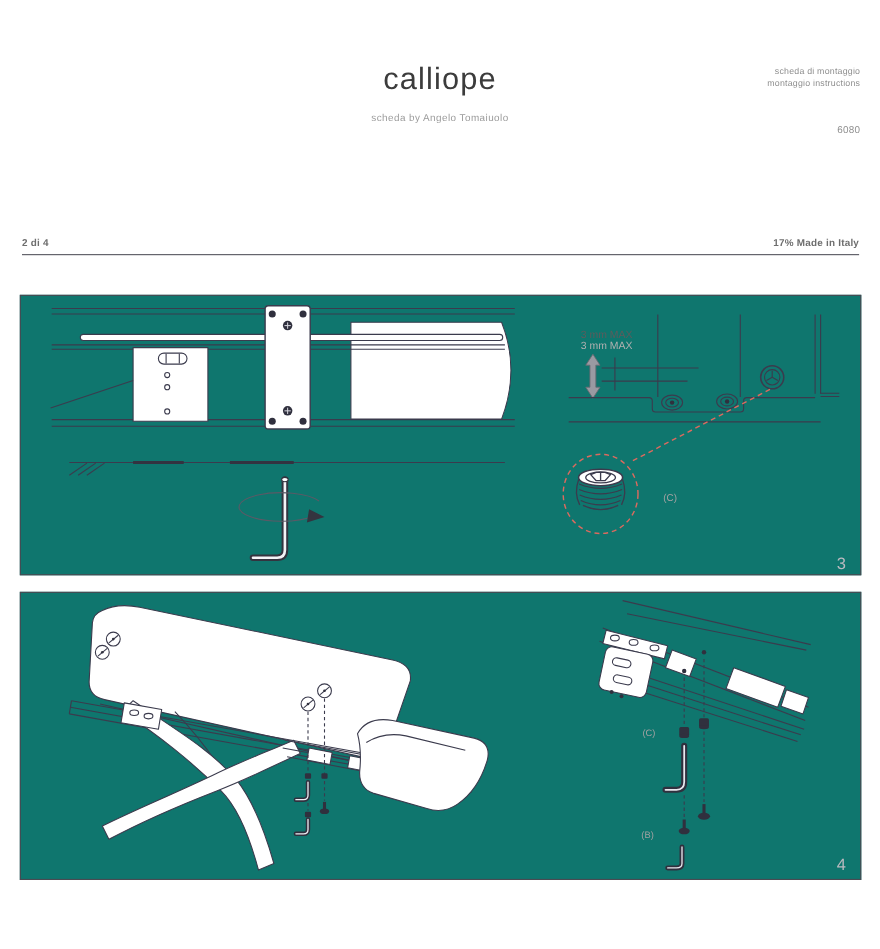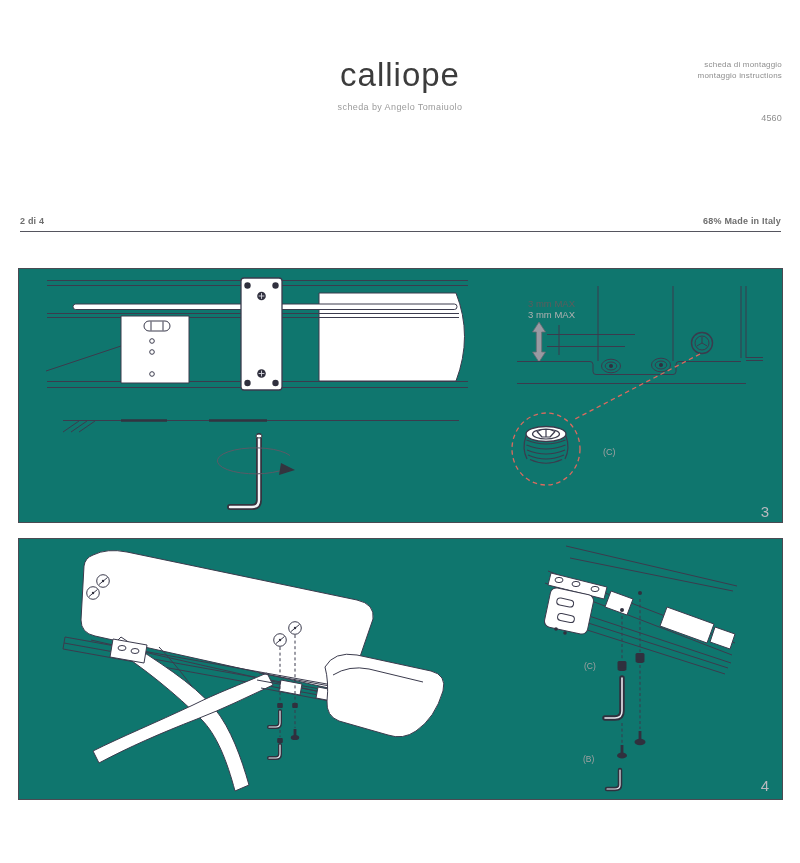--- a/index.html
+++ b/index.html
@@ -6,7 +6,7 @@
   .page{position:relative;width:800px;height:863px;background:#fff;overflow:hidden;
         font-family:"Liberation Sans", sans-serif;}
   .title{position:absolute;top:58px;left:0;right:0;text-align:center;
-         font-size:33px;font-weight:300;color:#3c3c3c;letter-spacing:1px;line-height:1;}
+         font-size:28px;font-weight:300;color:#3c3c3c;letter-spacing:1px;line-height:1;}
   .subtitle{position:absolute;top:102px;left:0;right:0;text-align:center;
             font-size:9px;color:#9b9b9b;letter-spacing:0.4px;}
   .doc-info{position:absolute;top:60px;right:18px;text-align:right;

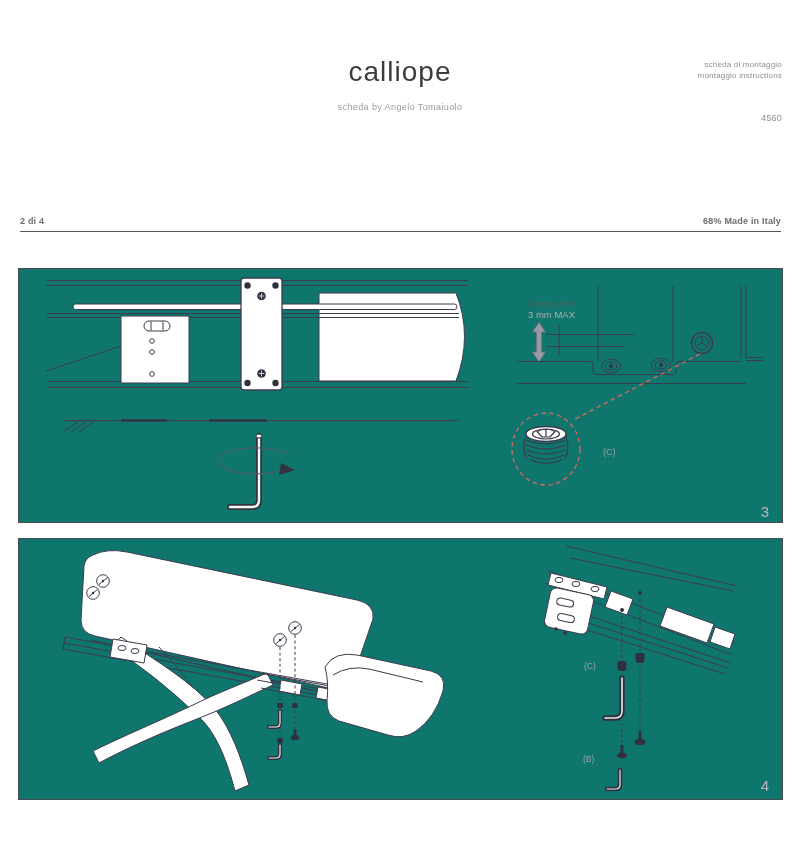--- a/index.html
+++ b/index.html
@@ -33,7 +33,7 @@
   <div class="doc-info">
     <div>scheda di montaggio</div>
     <div>montaggio instructions</div>
-    <div class="model">4560</div>
+    <div class="model">6080</div>
   </div>
 
   <div class="meta-row">

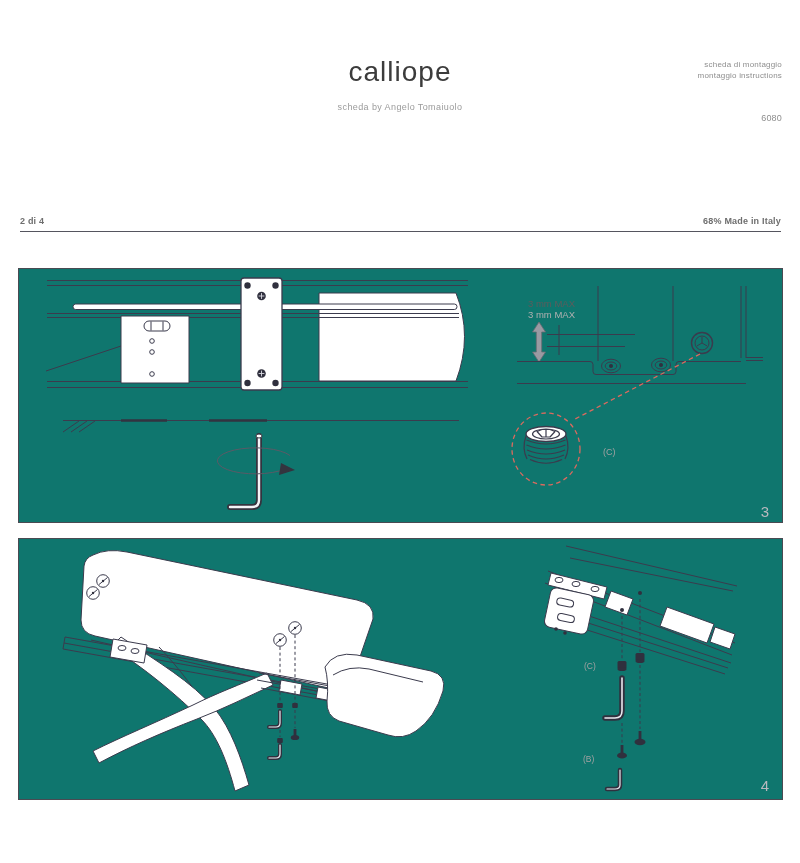--- a/index.html
+++ b/index.html
@@ -38,7 +38,7 @@
 
   <div class="meta-row">
     <span>2 di 4</span>
-    <span>68% Made in Italy</span>
+    <span>17% Made in Italy</span>
   </div>
   <div class="rule"></div>
 

